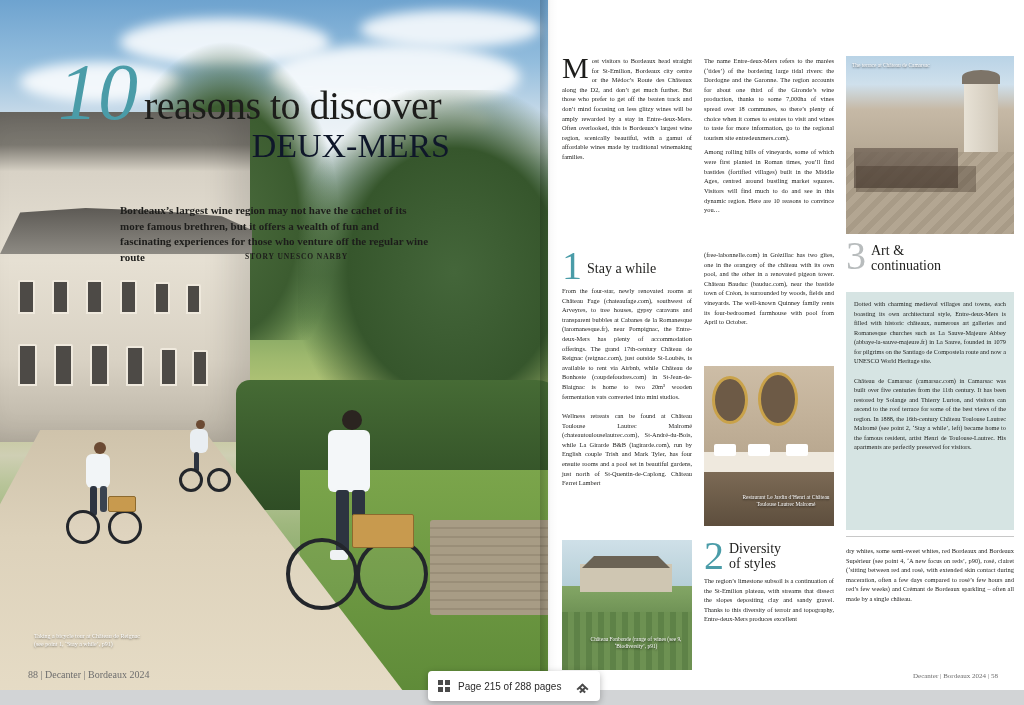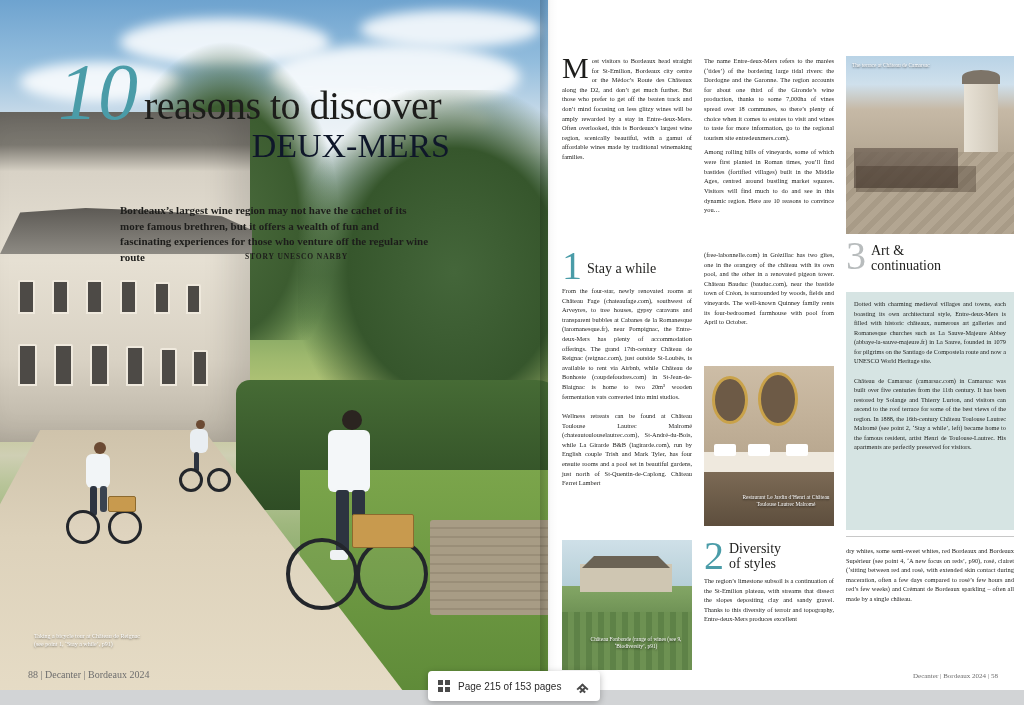--- a/index.html
+++ b/index.html
@@ -417,7 +417,7 @@
         <i></i>
         <i></i>
       </span>
-    <span class="toolbar-label">Page 215 of 153 pages</span>
+    <span class="toolbar-label">Page 215 of 288 pages</span>
     <span class="chev double"></span>
   </div>
 

